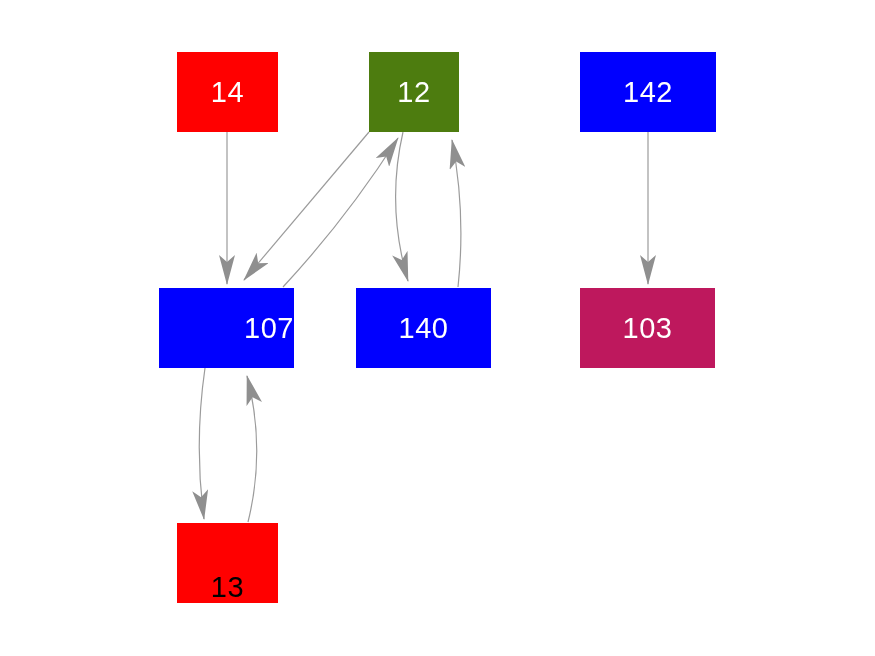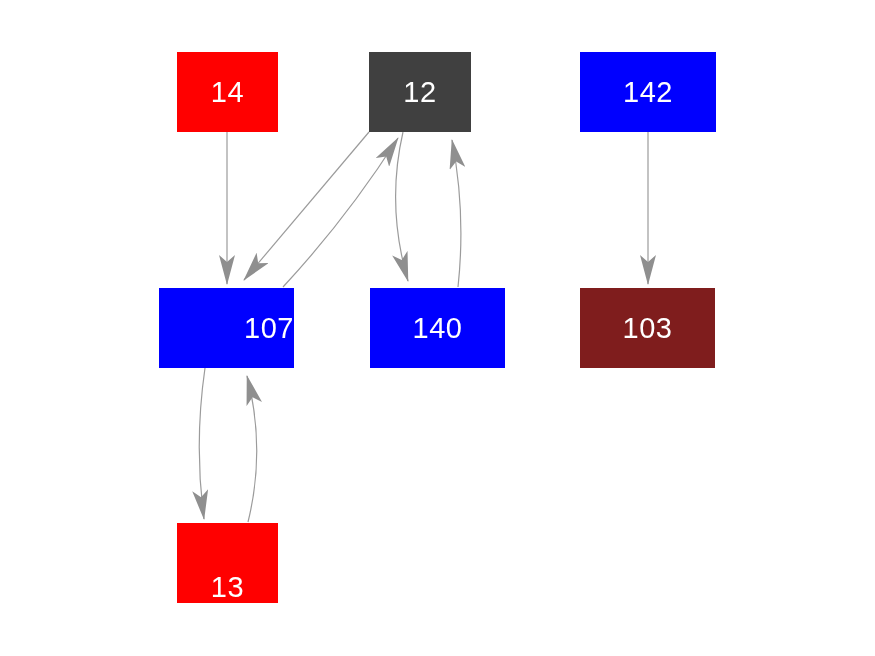--- a/index.html
+++ b/index.html
@@ -63,7 +63,7 @@
       <div class="node" style="left: 177px; top: 52px; width: 101px; height: 80px; background: rgb(255, 0, 0);">
         <span class="node-label" style="color: rgb(255, 255, 255);">14</span>
       </div>
-      <div class="node" style="left: 369px; top: 52px; width: 102px; height: 80px; background: #404040;">
+      <div class="node" style="left: 369px; top: 52px; width: 90px; height: 80px; background: #4d7c0f;">
         <span class="node-label" style="color: rgb(255, 255, 255);">12</span>
       </div>
       <div class="node" style="left: 580px; top: 52px; width: 136px; height: 80px; background: rgb(0, 0, 255); text-align: right;">

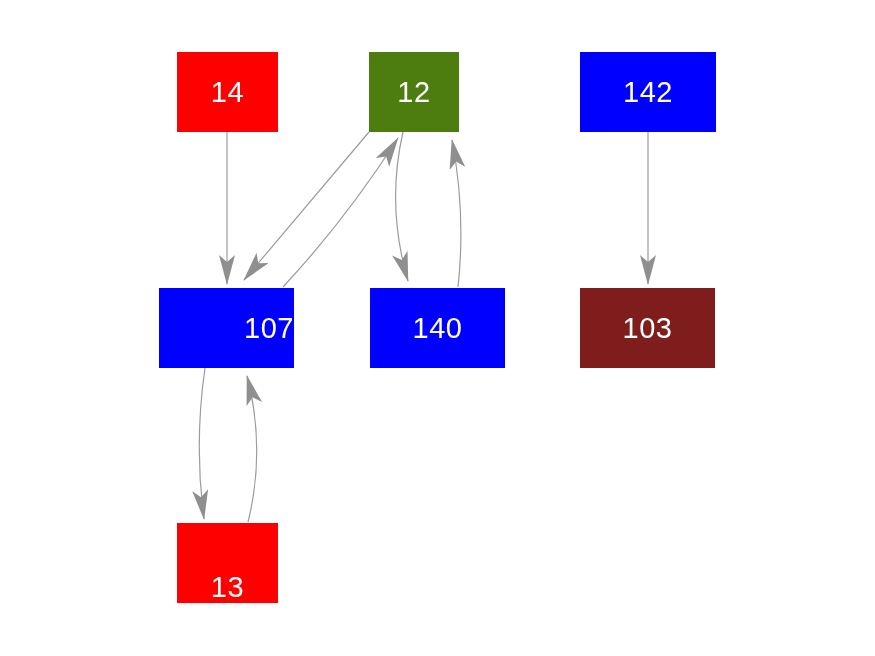--- a/index.html
+++ b/index.html
@@ -72,7 +72,7 @@
       <div class="node" style="left: 159px; top: 288px; width: 135px; height: 80px; background: rgb(0, 0, 255); justify-content: flex-end;">
         <span class="node-label" style="color: rgb(255, 255, 255);">107</span>
       </div>
-      <div class="node" style="left: 370px; top: 288px; width: 135px; height: 80px; background: rgb(0, 0, 255);">
+      <div class="node" style="left: 356px; top: 288px; width: 135px; height: 80px; background: rgb(0, 0, 255);">
         <span class="node-label" style="color: rgb(255, 255, 255);">140</span>
       </div>
       <div class="node" style="left: 580px; top: 288px; width: 135px; height: 80px; background: #7f1d1d;">

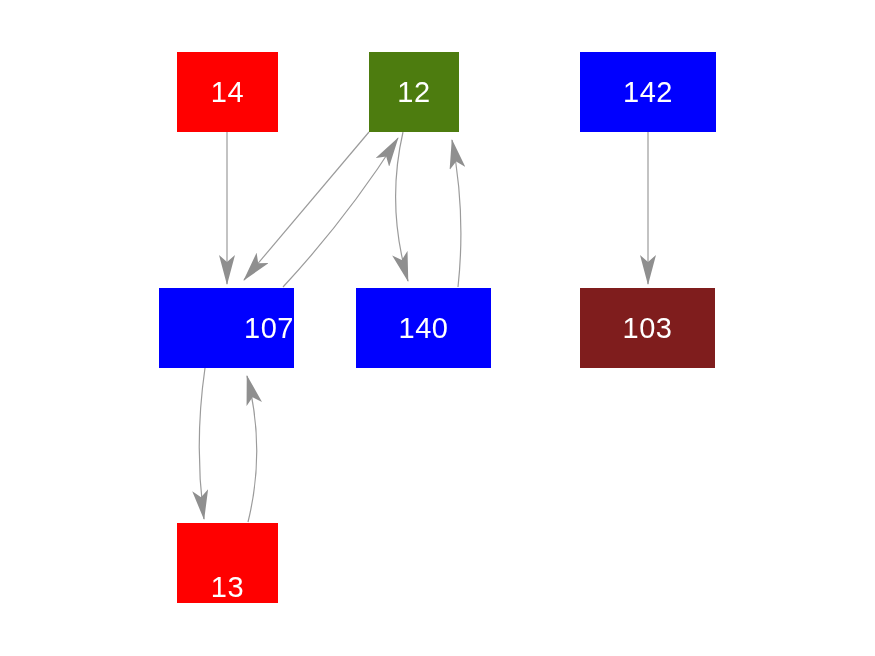--- a/index.html
+++ b/index.html
@@ -75,7 +75,7 @@
       <div class="node" style="left: 356px; top: 288px; width: 135px; height: 80px; background: rgb(0, 0, 255);">
         <span class="node-label" style="color: rgb(255, 255, 255);">140</span>
       </div>
-      <div class="node" style="left: 580px; top: 288px; width: 135px; height: 80px; background: #7f1d1d;">
+      <div class="node" style="left: 580px; top: 288px; width: 135px; height: 80px; background: #be185d;">
         <span class="node-label" style="color: rgb(255, 255, 255);">103</span>
       </div>
       <div class="node" style="left: 177px; top: 523px; width: 101px; height: 80px; background: rgb(255, 0, 0);">

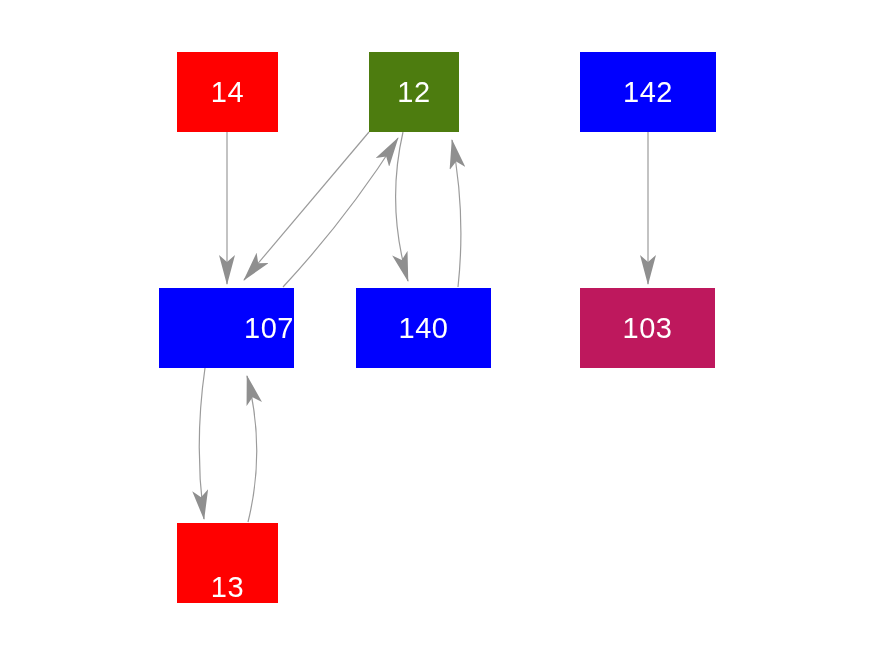--- a/index.html
+++ b/index.html
@@ -79,7 +79,7 @@
         <span class="node-label" style="color: rgb(255, 255, 255);">103</span>
       </div>
       <div class="node" style="left: 177px; top: 523px; width: 101px; height: 80px; background: rgb(255, 0, 0);">
-        <span class="node-label" style="color: #ffffff; margin-top: 48px;">13</span>
+        <span class="node-label" style="color: #000000; margin-top: 48px;">13</span>
       </div>
     </div>
 </div>

